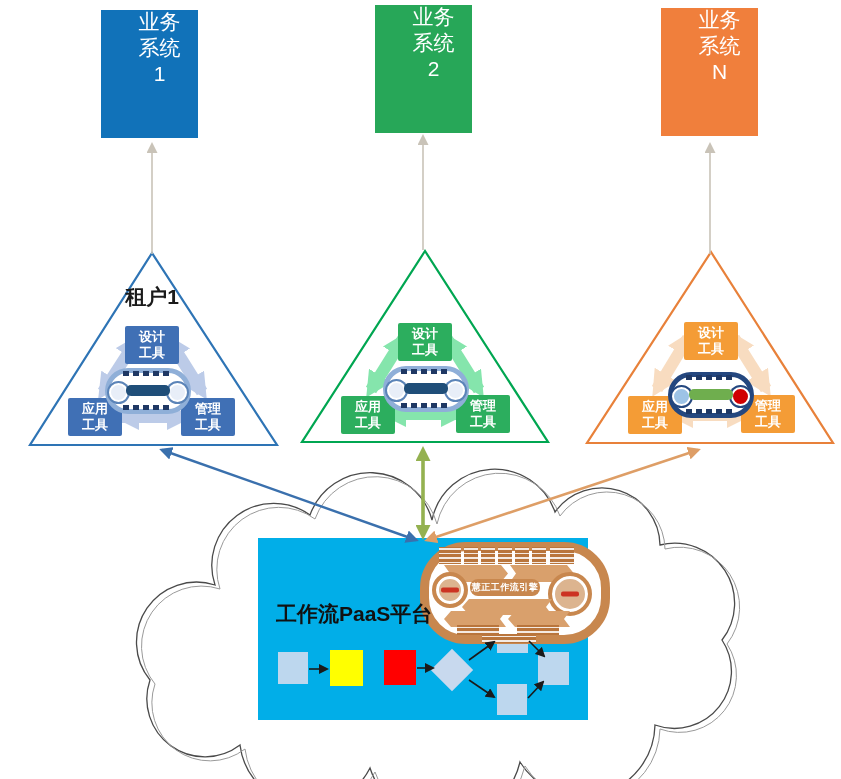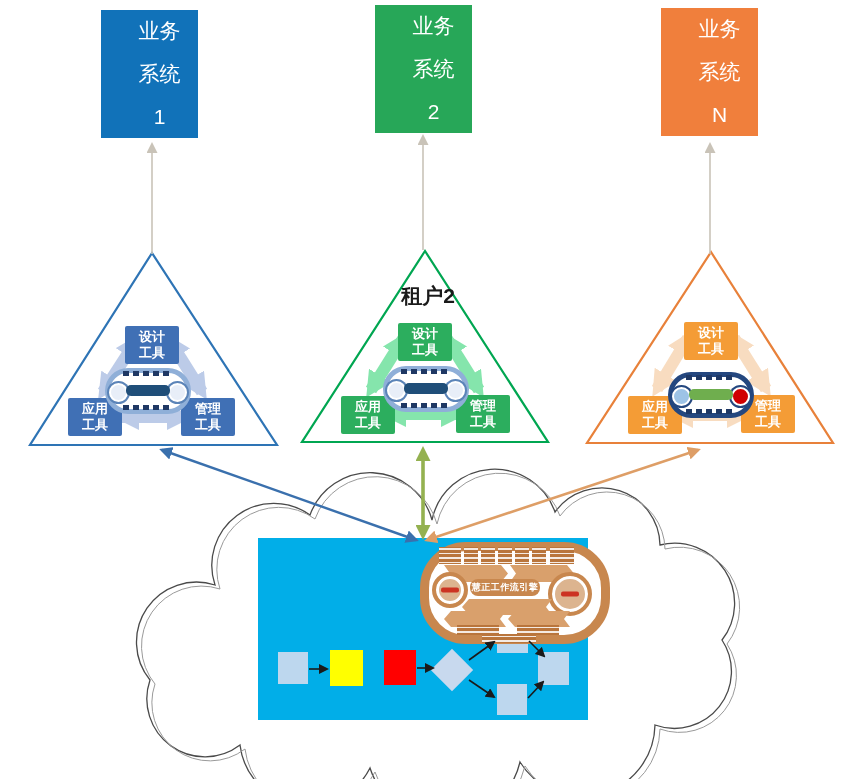--- a/index.html
+++ b/index.html
@@ -9,7 +9,7 @@
   svg.layer{position:absolute;left:0;top:0;pointer-events:none;}
   
   .sysbox{width:97px;height:128px;display:flex;flex-direction:column;align-items:center;
-          justify-content:center;gap:19px;color:#fff;font-size:21px;line-height:1.15;z-index:5;padding-left:20px;}
+          gap:2px;color:#fff;font-size:21px;line-height:1.15;z-index:5;padding-left:20px;}
   .sysbox.b1{left:101px;top:10px;background:#1172B9;}
   .sysbox.b2{left:375px;top:5px;background:#27A758;}
   .sysbox.b3{left:661px;top:8px;background:#F07F3C;}

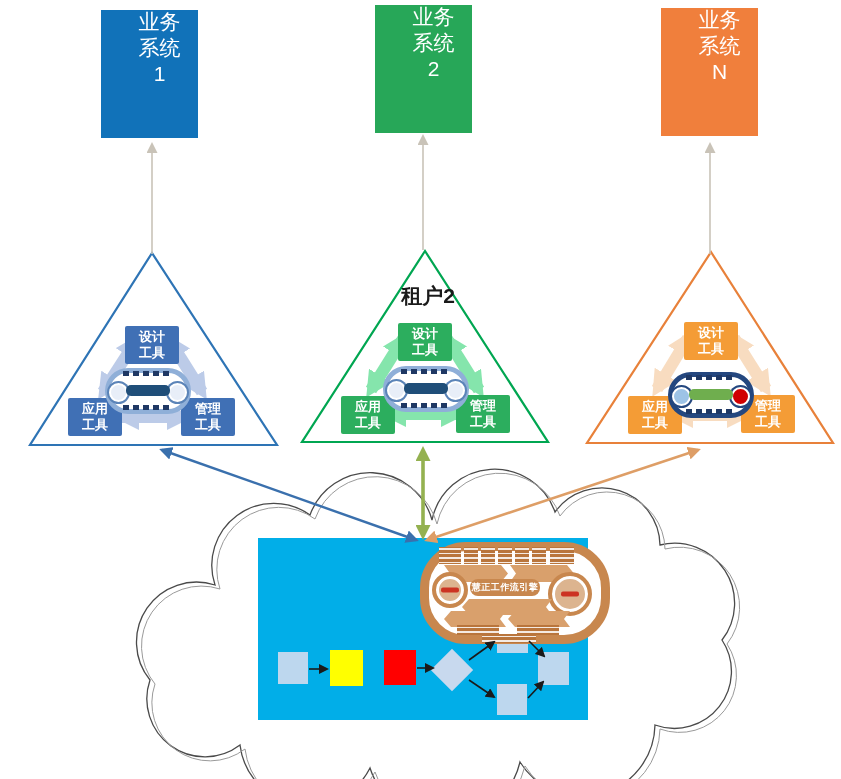--- a/index.html
+++ b/index.html
@@ -200,6 +200,7 @@
     <span>N</span>
   </div>
 
+  <div class="abs ttitle" style="left:92px;top:283px">租户1</div>
   <div class="abs ttitle" style="left:368px;top:282px">租户2</div>
 
   <div class="abs tool c1" style="left:125px;top:326px">

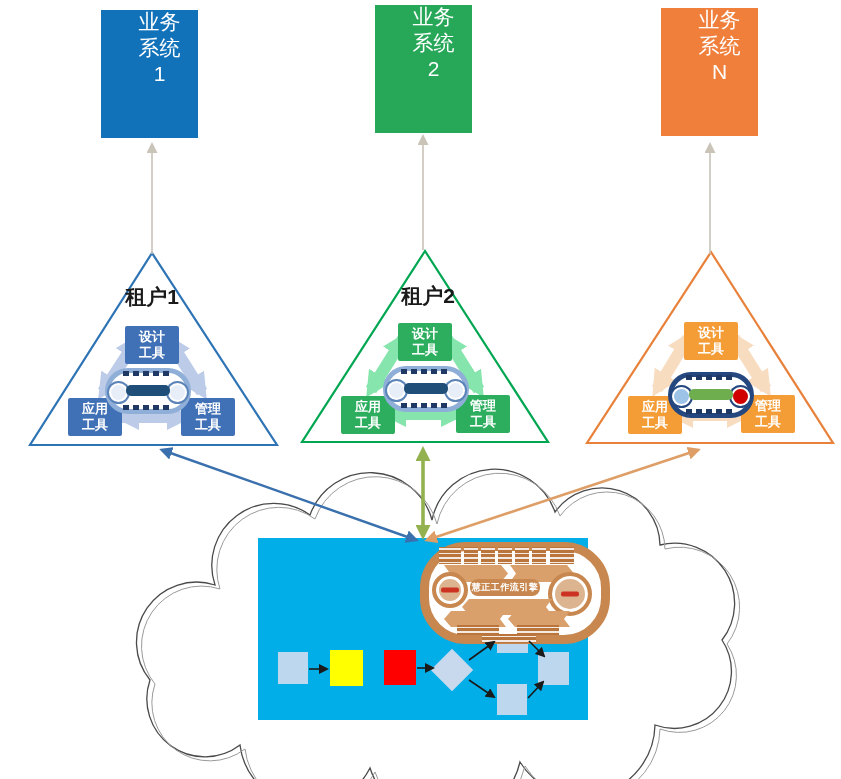--- a/index.html
+++ b/index.html
@@ -201,7 +201,6 @@
   </div>
 
   <div class="abs ttitle" style="left:92px;top:283px">租户1</div>
-  <div class="abs ttitle" style="left:368px;top:282px">租户2</div>
 
   <div class="abs tool c1" style="left:125px;top:326px">
     <span>设计</span>

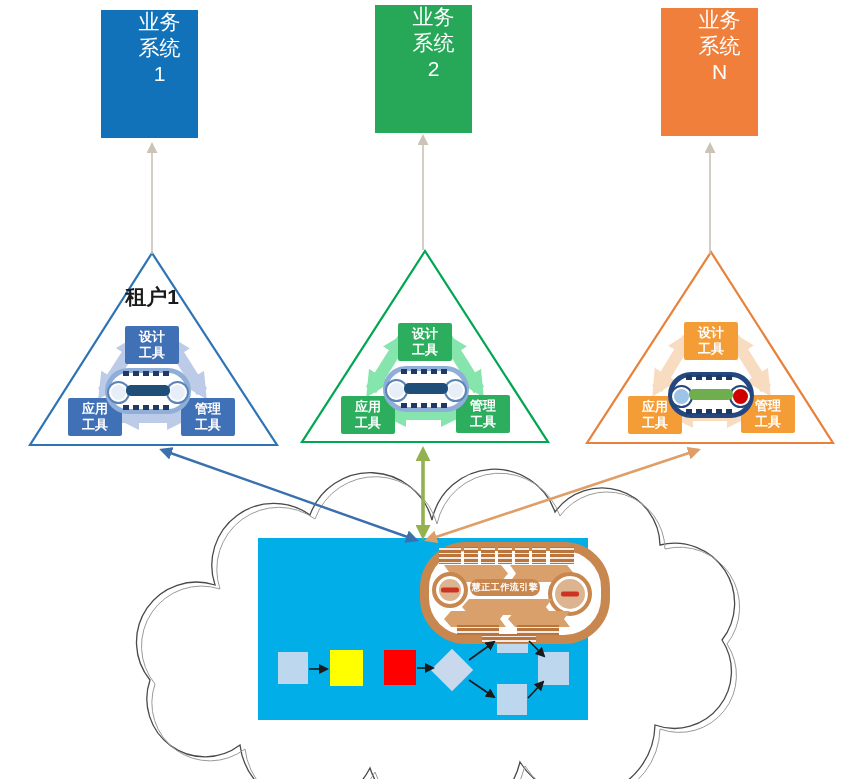--- a/index.html
+++ b/index.html
@@ -79,6 +79,7 @@
   </svg>
 
   <div class="abs paasbox"></div>
+  <div class="abs paaslabel">工作流PaaS平台</div>
 
   <div class="abs fnode" style="left:278px;top:652px;width:30px;height:32px;background:#BDD7EE"></div>
   <div class="abs fnode" style="left:330px;top:650px;width:33px;height:36px;background:#FFFF00"></div>

